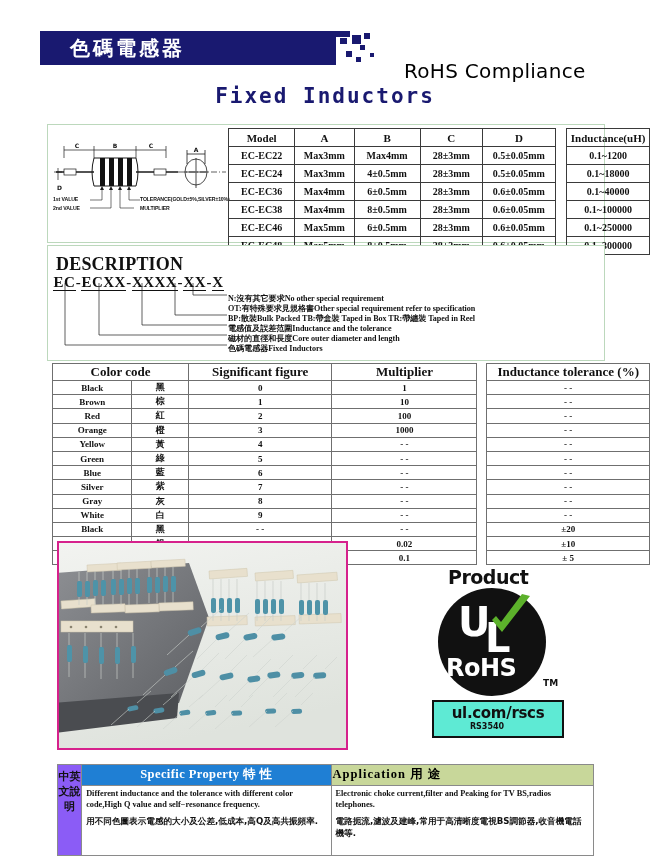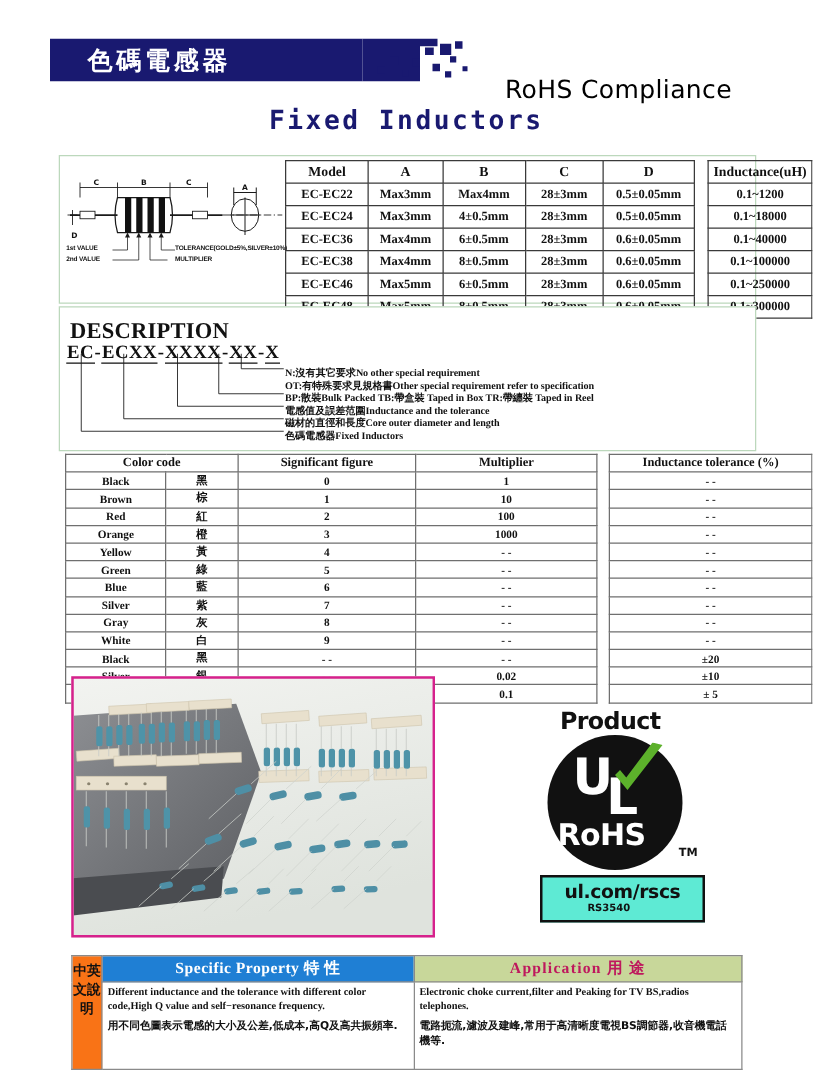--- a/index.html
+++ b/index.html
@@ -57,7 +57,7 @@
       font-family:"Liberation Serif",serif;}
   .cc-table td,.cc-table th{border:1px solid #6f6f6f;font-size:9px;height:13.2px;
       text-align:center;font-weight:bold;padding:0 2px;}
-  .cc-table th{font-size:10px;}
+  .cc-table th{font-size:13px;}
   .cc-table .gapcol{border:none;width:6px;background:#fff;}
   .cc-color{width:150px;text-align:center;}
   .cc-en{width:56px;text-align:right;padding-right:4px;}

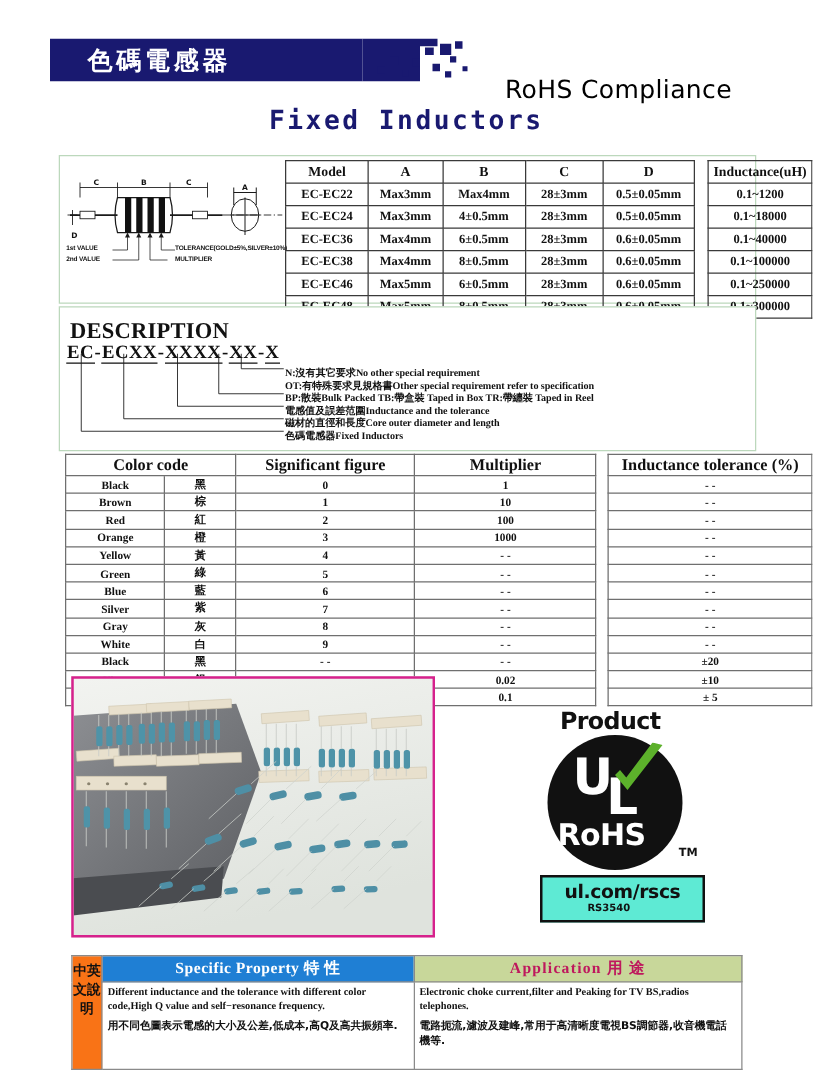--- a/index.html
+++ b/index.html
@@ -95,7 +95,7 @@
   .bottom{position:absolute;left:57px;top:764px;width:537px;height:92px;
       border:1px solid #8a8a8a;border-collapse:collapse;}
   .bottom td{border:1px solid #8a8a8a;vertical-align:top;}
-  .bt-side{width:23px;background:#f97316;text-align:center;vertical-align:middle;
+  .bt-side{width:23px;background:#8b5cf6;text-align:center;vertical-align:middle;
       font-family:"DejaVu Sans",sans-serif;font-weight:bold;font-size:11px;
       line-height:15px;color:#111;padding:4px 0;}
   .bt-h-blue{background:#1f7fd4;color:#fff;text-align:center;height:18px;

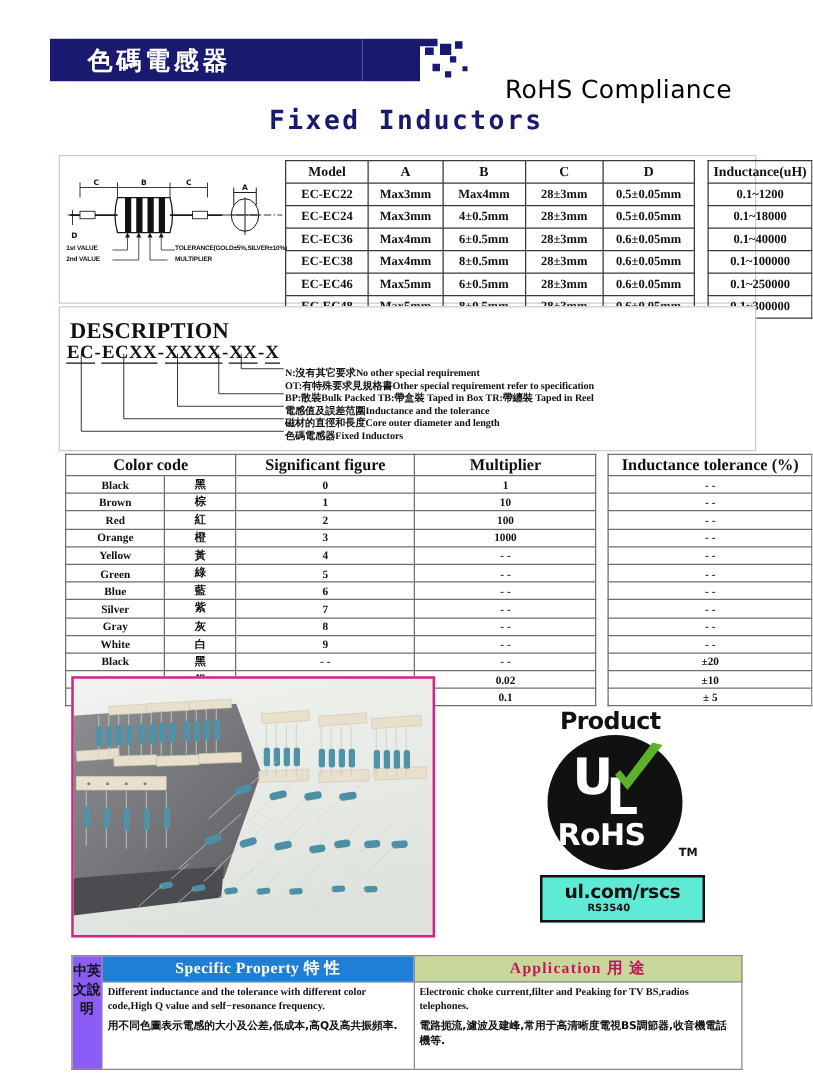--- a/index.html
+++ b/index.html
@@ -100,7 +100,7 @@
       line-height:15px;color:#111;padding:4px 0;}
   .bt-h-blue{background:#1f7fd4;color:#fff;text-align:center;height:18px;
       font-family:"Liberation Serif",serif;font-weight:bold;font-size:12.5px;letter-spacing:.4px;}
-  .bt-h-green{background:#c8d79a;color:#be185d;text-align:center;height:18px;
+  .bt-h-green{background:#c8d79a;color:#000000;height:18px;
       font-family:"Liberation Serif",serif;font-weight:bold;font-size:12.5px;letter-spacing:1px;margin-top:21px;}
   .bt-body{padding:3px 4px;background:#fff;}
   .bt-en{font-family:"Liberation Serif",serif;font-weight:bold;font-size:8.3px;

